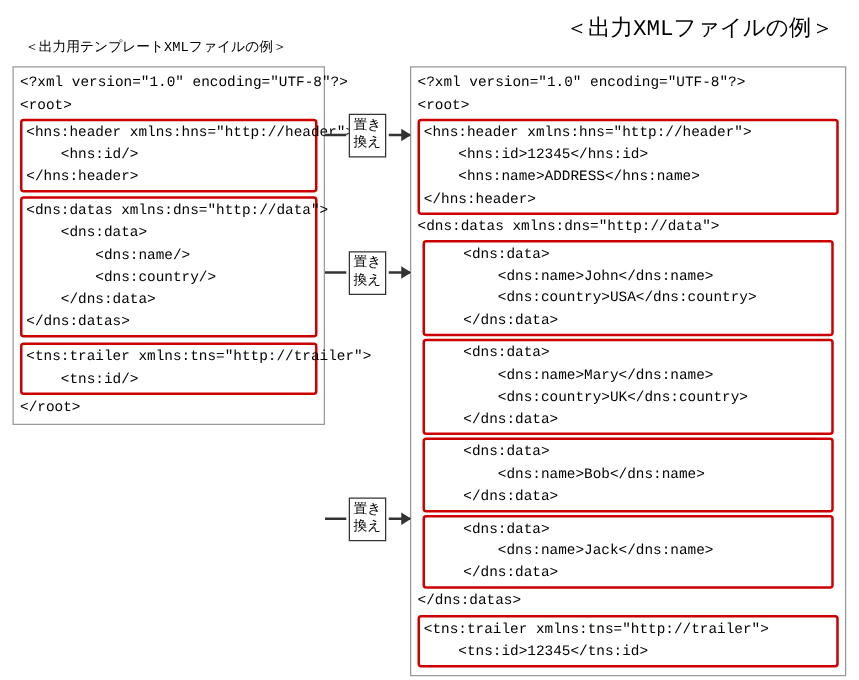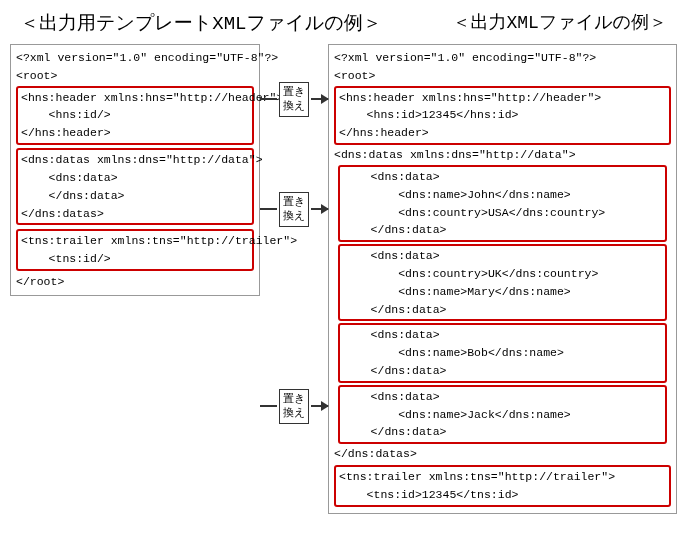--- a/index.html
+++ b/index.html
@@ -30,7 +30,7 @@
 <div class="main-container">
 
   <div style="display:flex; justify-content: space-between; margin-bottom: 8px; padding: 0 10px;">
-    <div style="font-size:19px;">＜出力用テンプレートXMLファイルの例＞</div>
+    <div style="font-size:11px;margin-top:20px;">＜出力用テンプレートXMLファイルの例＞</div>
     <div style="font-size:18px;">＜出力XMLファイルの例＞</div>
   </div>
 

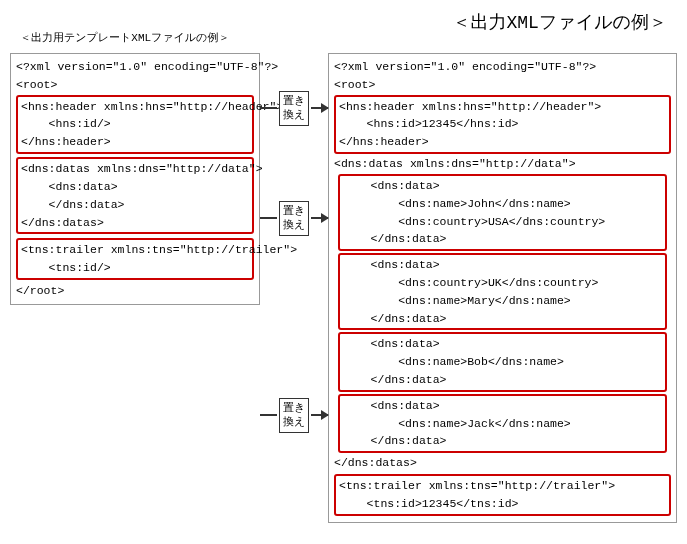--- a/index.html
+++ b/index.html
@@ -97,6 +97,7 @@
       <div style="border:2px solid #cc0000; border-radius:3px; padding:1px 3px; margin:1px 0; display:inline-block; width:100%;">
         <span class="xml-line">&lt;hns:header xmlns:hns="http://header"&gt;</span>
         <span class="xml-line">    &lt;hns:id&gt;12345&lt;/hns:id&gt;</span>
+        <span class="xml-line">    &lt;hns:name&gt;ADDRESS&lt;/hns:name&gt;</span>
         <span class="xml-line">&lt;/hns:header&gt;</span>
       </div>
       

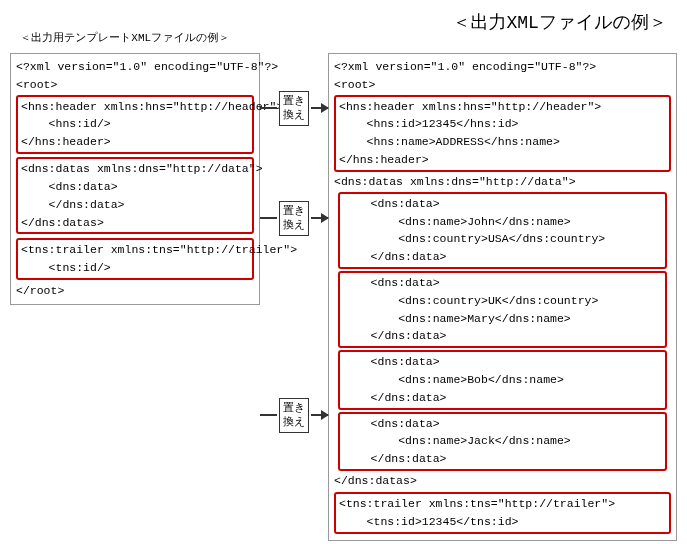--- a/index.html
+++ b/index.html
@@ -49,6 +49,7 @@
       <div style="border:2px solid #cc0000; border-radius:3px; padding:1px 3px; margin:2px 0; display:inline-block; width:100%;">
         <span class="xml-line">&lt;dns:datas xmlns:dns="http://data"&gt;</span>
         <span class="xml-line">    &lt;dns:data&gt;</span>
+        <span class="xml-line">        &lt;dns:name/&gt;</span>
         <span class="xml-line">    &lt;/dns:data&gt;</span>
         <span class="xml-line">&lt;/dns:datas&gt;</span>
       </div>

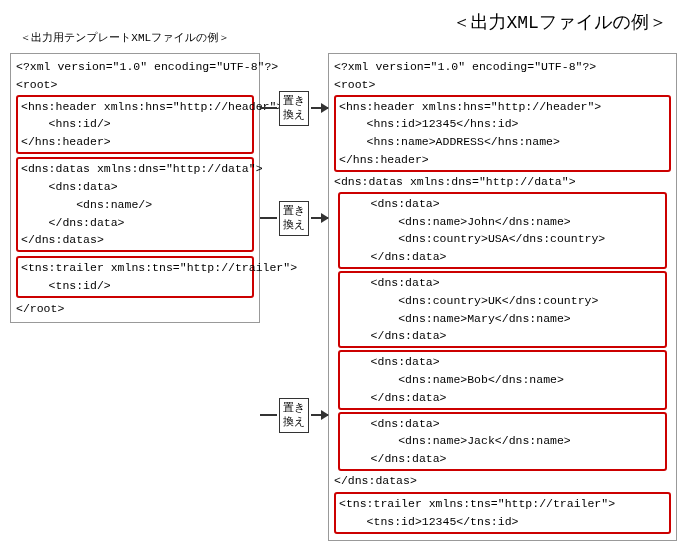--- a/index.html
+++ b/index.html
@@ -50,6 +50,7 @@
         <span class="xml-line">&lt;dns:datas xmlns:dns="http://data"&gt;</span>
         <span class="xml-line">    &lt;dns:data&gt;</span>
         <span class="xml-line">        &lt;dns:name/&gt;</span>
+        <span class="xml-line">        &lt;dns:country/&gt;</span>
         <span class="xml-line">    &lt;/dns:data&gt;</span>
         <span class="xml-line">&lt;/dns:datas&gt;</span>
       </div>

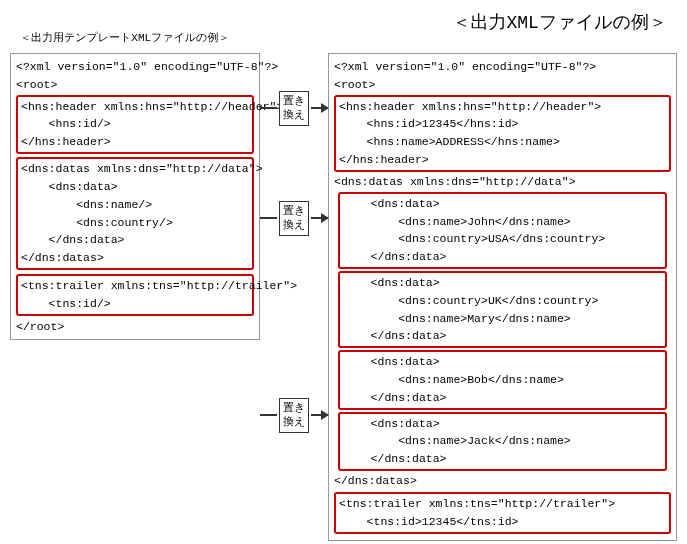--- a/index.html
+++ b/index.html
@@ -114,8 +114,8 @@
       
       <div style="border:2px solid #cc0000; border-radius:3px; padding:1px 3px; margin:1px 4px; display:inline-block; width:calc(100% - 8px);">
         <span class="xml-line">    &lt;dns:data&gt;</span>
+        <span class="xml-line">        &lt;dns:name&gt;Mary&lt;/dns:name&gt;</span>
         <span class="xml-line">        &lt;dns:country&gt;UK&lt;/dns:country&gt;</span>
-        <span class="xml-line">        &lt;dns:name&gt;Mary&lt;/dns:name&gt;</span>
         <span class="xml-line">    &lt;/dns:data&gt;</span>
       </div>
       

